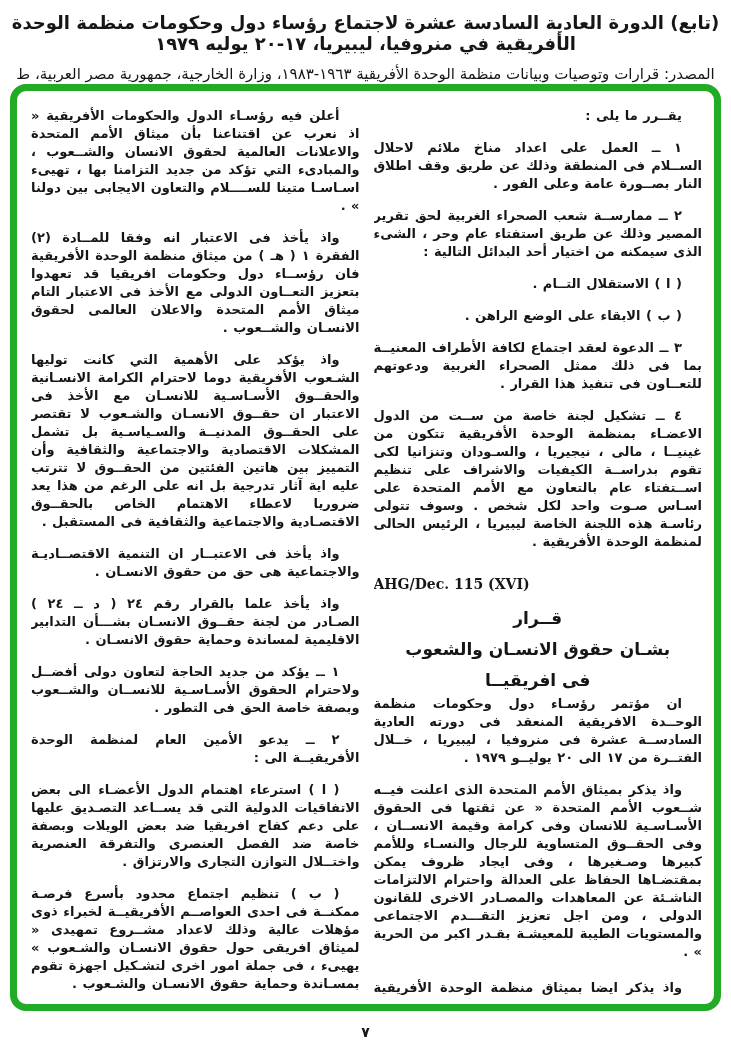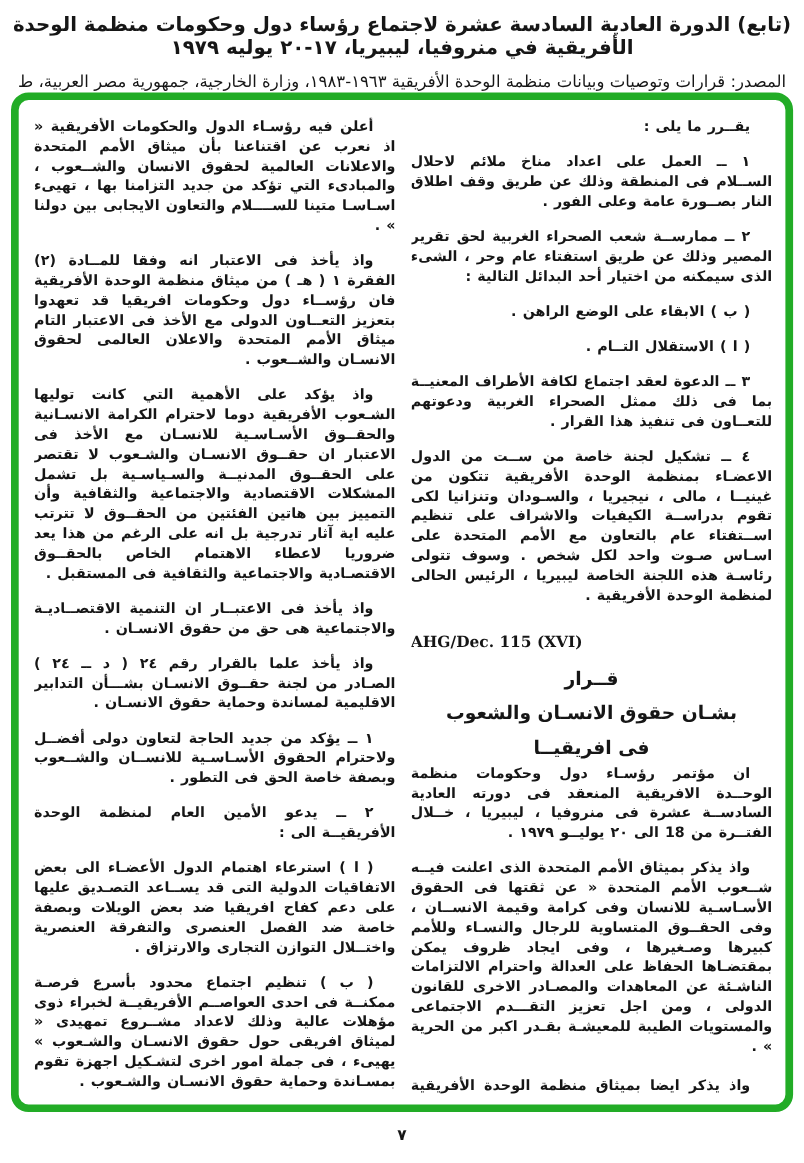--- a/index.html
+++ b/index.html
@@ -112,8 +112,8 @@
     <p class="para"><span>يقــرر ما يلى :</span></p>
     <p class="para"><span>١ ــ العمل على اعداد مناخ ملائم لاحلال الســلام فى المنطقة وذلك عن طريق وقف اطلاق النار بصــورة عامة وعلى الفور .</span></p>
     <p class="para"><span>٢ ــ ممارســة شعب الصحراء الغربية لحق تقرير المصير وذلك عن طريق استفتاء عام وحر ، الشىء الذى سيمكنه من اختيار أحد البدائل التالية :</span></p>
+    <p class="para"><span>( ا ) الاستقلال التــام .</span></p>
     <p class="para"><span>( ب ) الابقاء على الوضع الراهن .</span></p>
-    <p class="para"><span>( ا ) الاستقلال التــام .</span></p>
     <p class="para"><span>٣ ــ الدعوة لعقد اجتماع لكافة الأطراف المعنيــة بما فى ذلك ممثل الصحراء الغربية ودعوتهم للتعــاون فى تنفيذ هذا القرار .</span></p>
     <p class="para"><span>٤ ــ تشكيل لجنة خاصة من ســت من الدول الاعضـاء بمنظمة الوحدة الأفريقية تتكون من غينيــا ، مالى ، نيجيريا ، والسـودان وتنزانيا لكى تقوم بدراســة الكيفيات والاشراف على تنظيم اســتفتاء عام بالتعاون مع الأمم المتحدة على اسـاس صـوت واحد لكل شخص . وسوف تتولى رئاسـة هذه اللجنة الخاصة ليبيريا ، الرئيس الحالى لمنظمة الوحدة الأفريقية .</span></p>
 

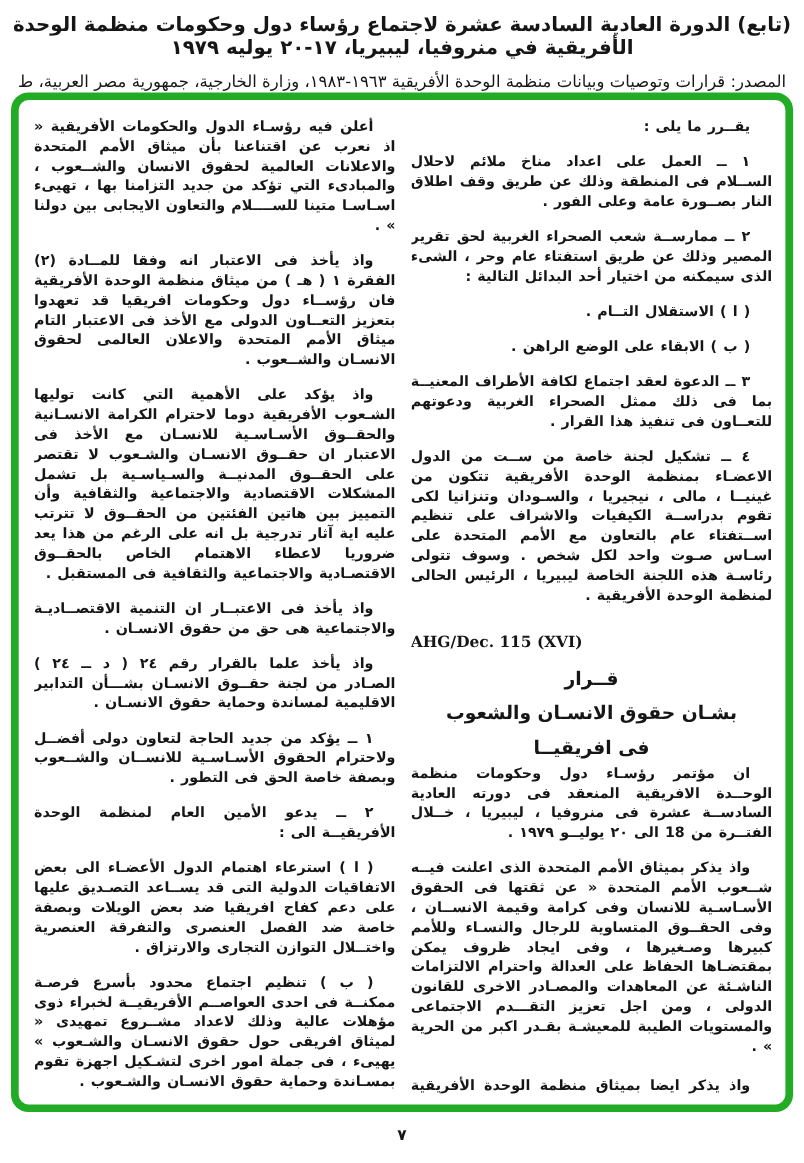--- a/index.html
+++ b/index.html
@@ -123,7 +123,7 @@
     <p class="heading">بشـان حقوق الانسـان والشعوب</p>
     <p class="heading heading-last">فى افريقيــا</p>
 
-    <p class="para"><span>ان مؤتمر رؤسـاء دول وحكومات منظمة الوحــدة الافريقية المنعقد فى دورته العادية السادســة عشرة فى منروفيا ، ليبيريا ، خــلال الفتــرة من 18 الى ٢٠ يوليــو ١٩٧٩ .</span></p>
+    <p class="para"><span>ان مؤتمر رؤسـاء دول وحكومات منظمة الوحــدة الافريقية المنعقد فى دورته العادية السادســة عشرة فى منروفيا ، ليبيريا ، خــلال الفتــرة من ١٧ الى ٢٠ يوليــو ١٩٧٩ .</span></p>
     <p class="para"><b class="lead">واذ يذكر</b><span> بميثاق الأمم المتحدة الذى اعلنت فيــه شــعوب الأمم المتحدة « عن ثقتها فى الحقوق الأسـاسـية للانسان وفى كرامة وقيمة الانســان ، وفى الحقــوق المتساوية للرجال والنسـاء وللأمم كبيرها وصـغيرها ، وفى ايجاد ظروف يمكن بمقتضـاها الحفاظ على العدالة واحترام الالتزامات الناشـئة عن المعاهدات والمصـادر الاخرى للقانون الدولى ، ومن اجل تعزيز التقـــدم الاجتماعى والمستويات الطيبة للمعيشـة بقـدر اكبر من الحرية » .</span></p>
     <p class="para mt-push"><b class="lead">واذ يذكر ايضا</b><span> بميثاق منظمة الوحدة الأفريقية الذى</span></p>
   </div>

